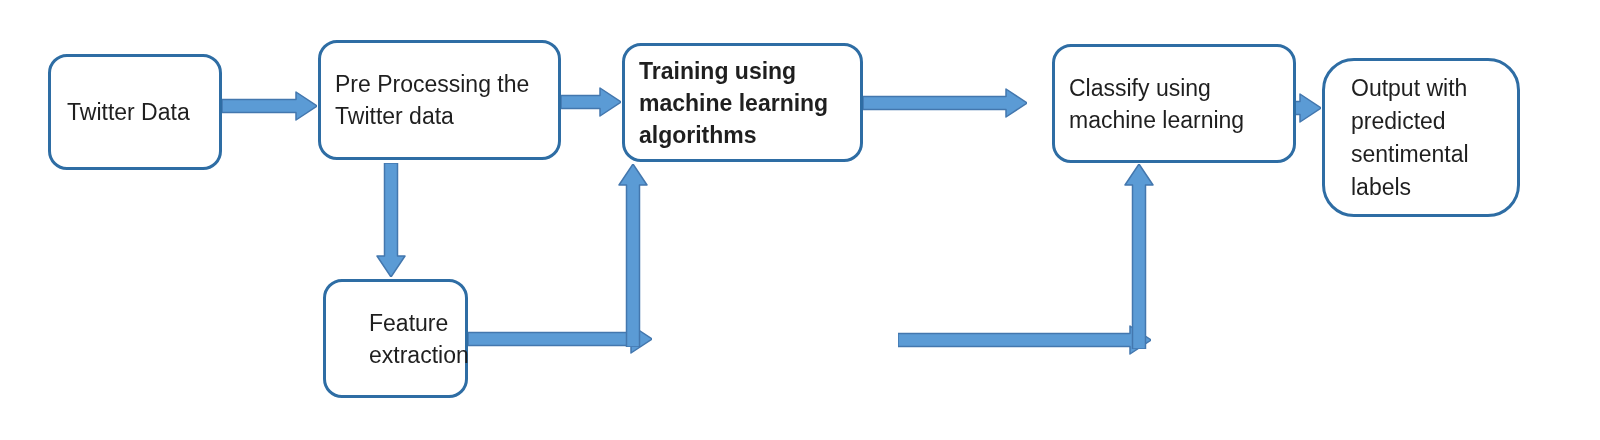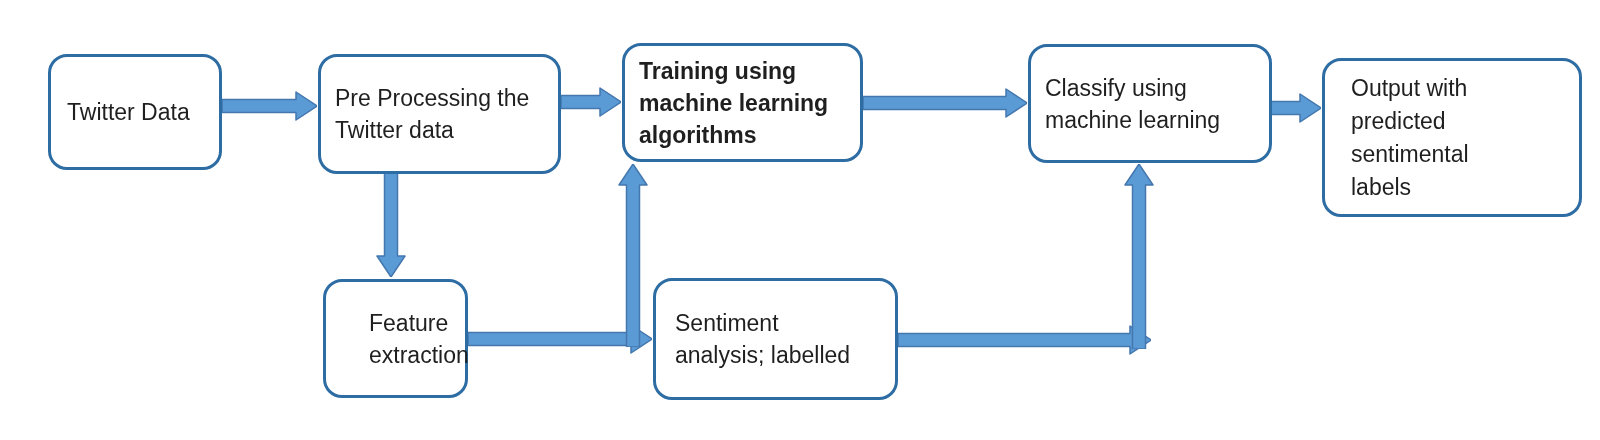--- a/index.html
+++ b/index.html
@@ -22,7 +22,7 @@
   
   #n-twitter        { left:48px;   top:54px;  width:174px; height:116px; }
   #n-twitter .lbl   { padding-left:16px; }
-  #n-preprocessing  { left:318px;  top:54px;  width:243px; height:120px; }
+  #n-preprocessing  { left:318px;  top:40px;  width:243px; height:120px; }
   #n-training       { left:622px;  top:43px;  width:241px; height:119px;font-weight:bold; }
   #n-classify       { left:1028px; top:44px;  width:244px; height:119px; }
   #n-output         { left:1322px; top:58px;  width:260px; height:159px; line-height:33px; }

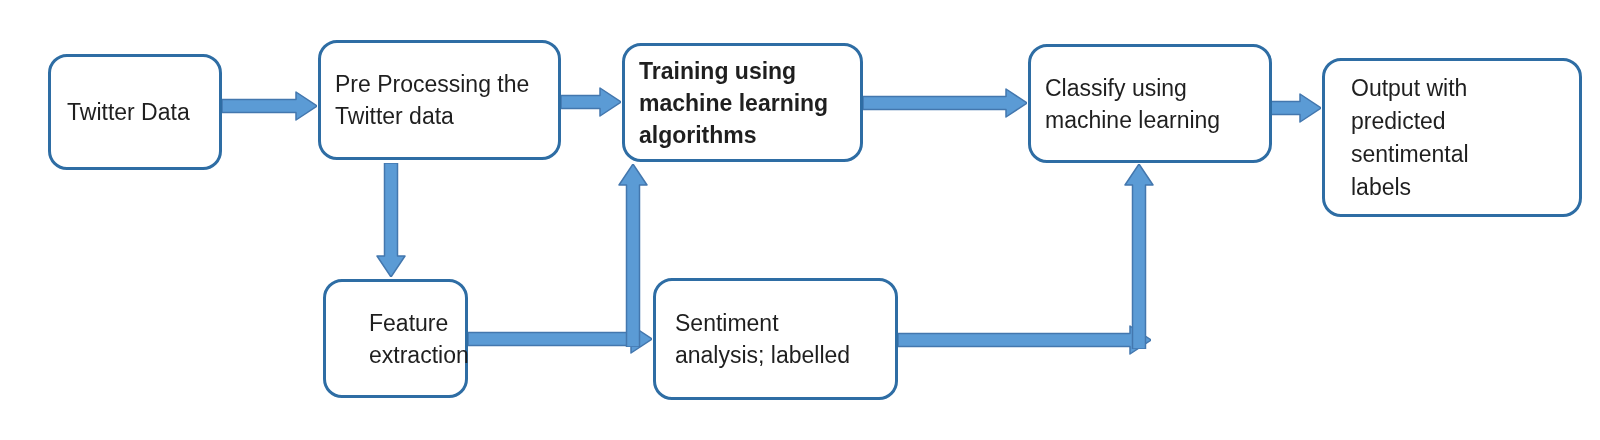--- a/index.html
+++ b/index.html
@@ -24,7 +24,7 @@
   #n-twitter .lbl   { padding-left:16px; }
   #n-preprocessing  { left:318px;  top:40px;  width:243px; height:120px; }
   #n-training       { left:622px;  top:43px;  width:241px; height:119px;font-weight:bold; }
-  #n-classify       { left:1028px; top:44px;  width:244px; height:119px; }
+  #n-classify       { left:1052px; top:44px;  width:244px; height:119px; }
   #n-output         { left:1322px; top:58px;  width:260px; height:159px; line-height:33px; }
   #n-output .lbl    { padding-left:26px; }
   #n-feature        { left:323px;  top:279px; width:145px; height:119px;padding-left:29px; }

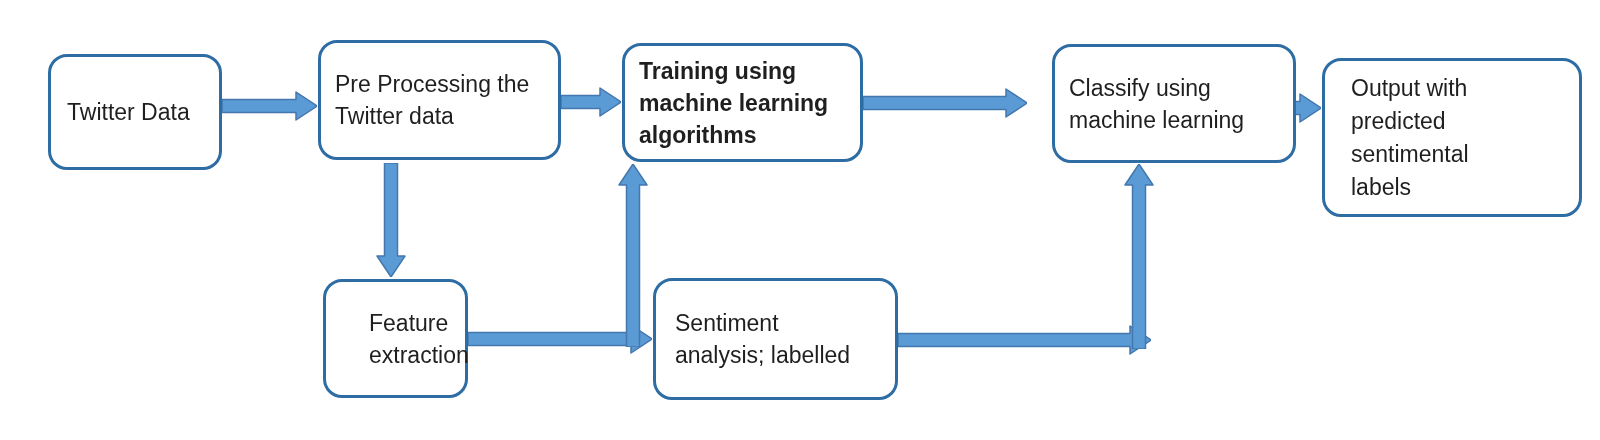--- a/index.html
+++ b/index.html
@@ -25,7 +25,7 @@
   #n-preprocessing  { left:318px;  top:40px;  width:243px; height:120px; }
   #n-training       { left:622px;  top:43px;  width:241px; height:119px;font-weight:bold; }
   #n-classify       { left:1052px; top:44px;  width:244px; height:119px; }
-  #n-output         { left:1322px; top:58px;  width:260px; height:159px; line-height:33px; }
+  #n-output         { left:1322px; top:58px;  width:198px; height:159px; line-height:33px;border-radius:32px; }
   #n-output .lbl    { padding-left:26px; }
   #n-feature        { left:323px;  top:279px; width:145px; height:119px;padding-left:29px; }
   #n-sentiment      { left:653px;  top:278px; width:245px; height:122px; }

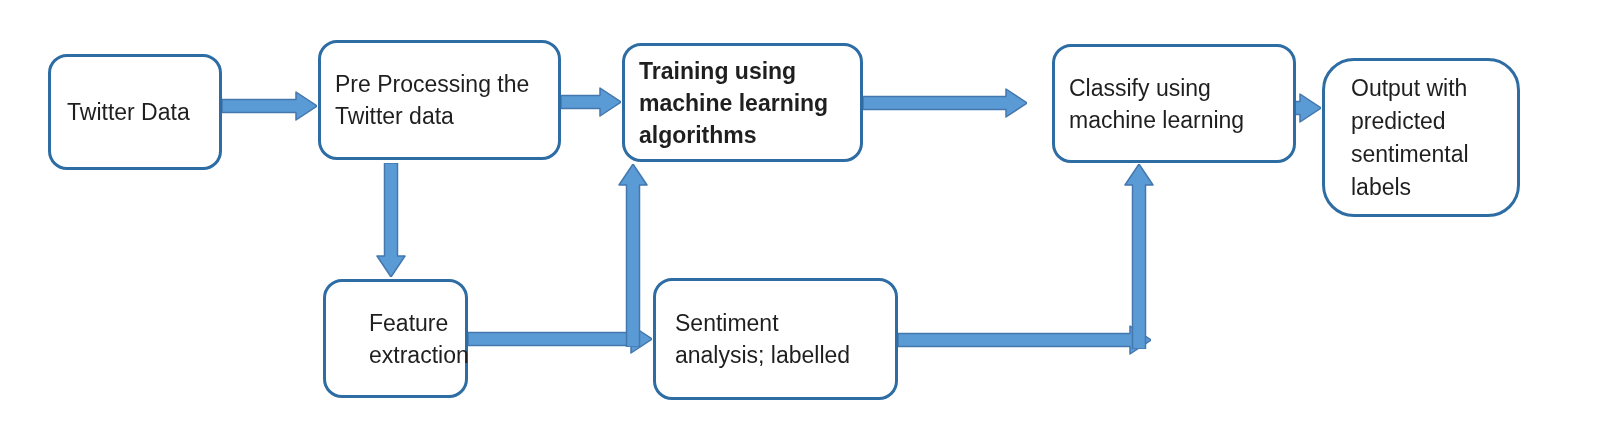--- a/index.html
+++ b/index.html
@@ -69,10 +69,6 @@
 extraction</span>
   </div>
 
-  <div class="node" id="n-sentiment">
-    <span class="lbl">Sentiment
-analysis; labelled</span>
-  </div>
 
   <div id="arrow-layer">
       <svg class="arrow" width="95" height="32" style="left: 222px; top: 90px;">

